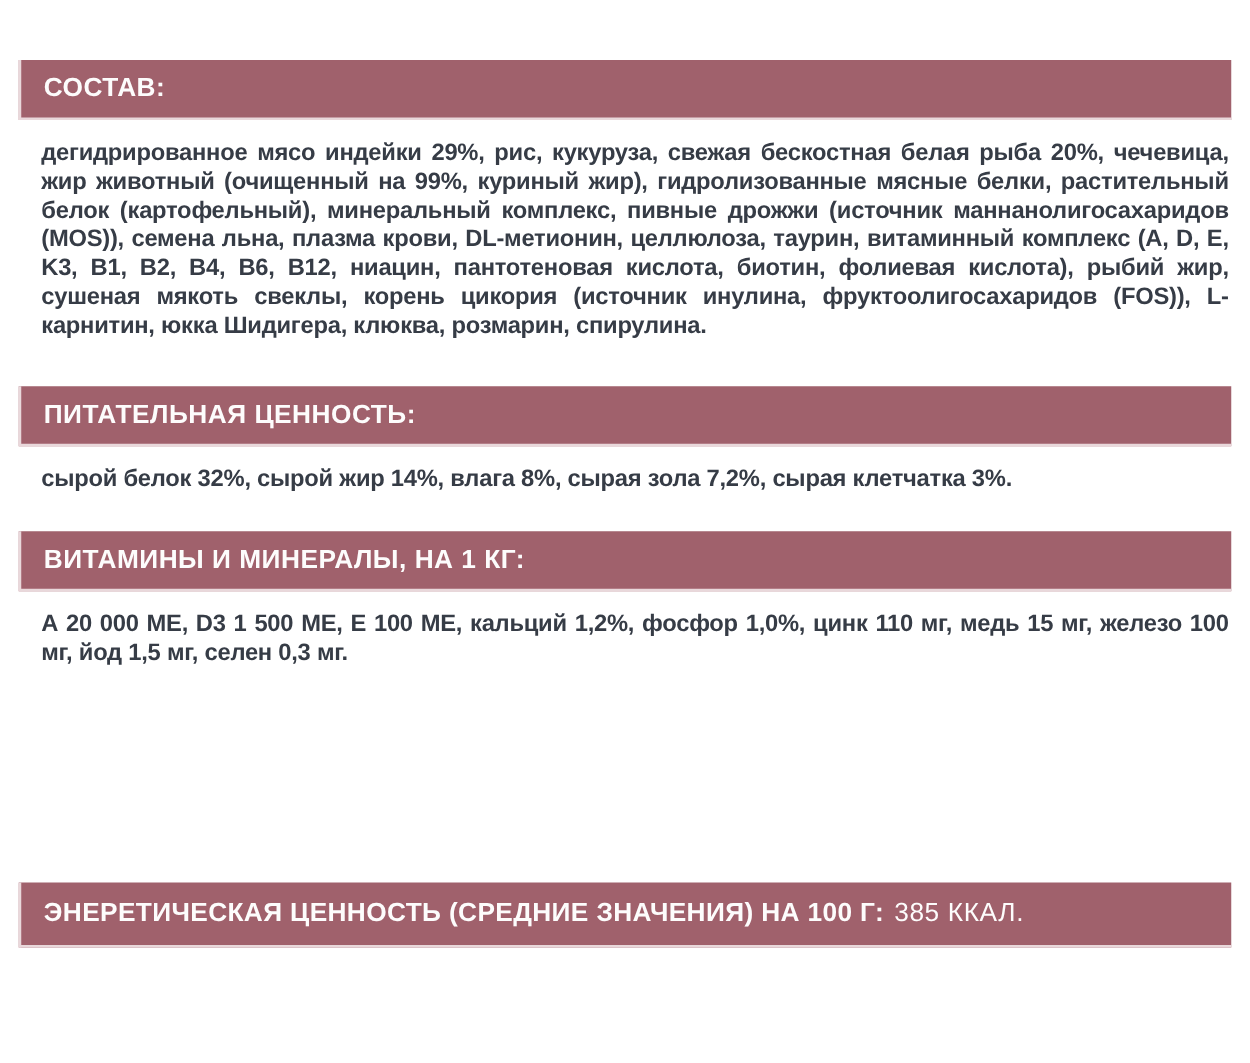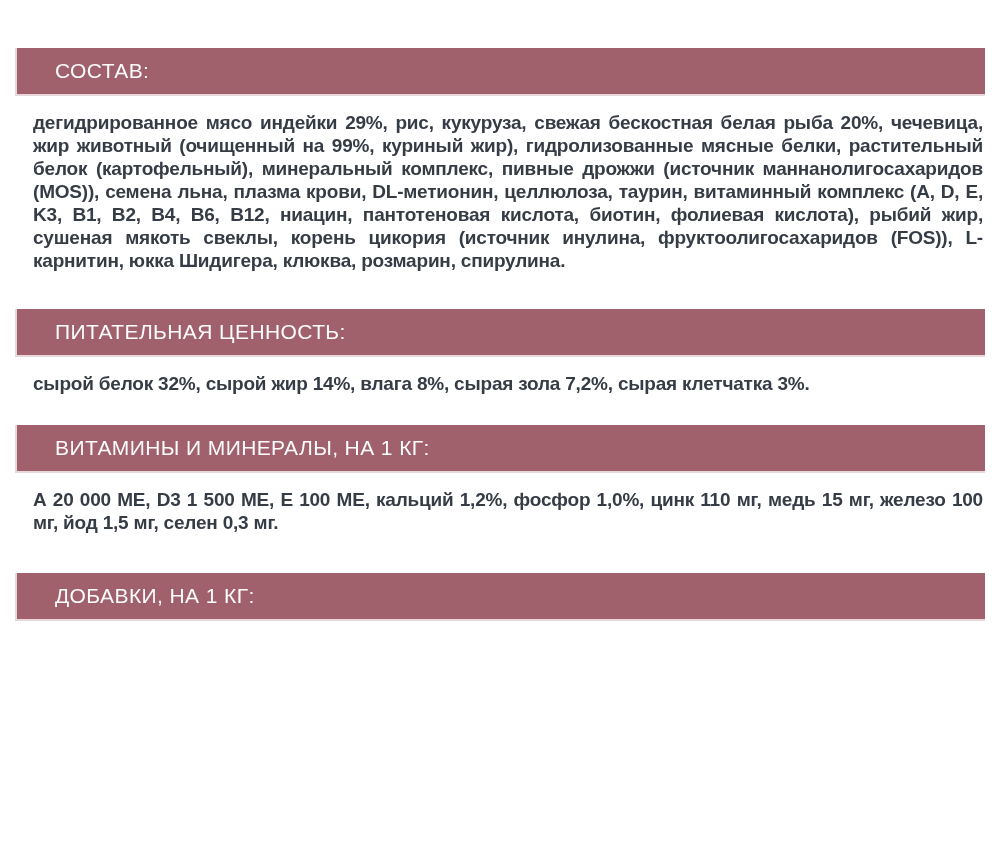--- a/index.html
+++ b/index.html
@@ -39,10 +39,9 @@
   .section-title {
     color: var(--header-text);
     font-size: 21px;
-    font-weight: 400;
+    font-weight: 700;
     letter-spacing: 0.4px;
     white-space: nowrap;
-    margin-left: 20px;
   }
   .section-body {
     margin: 15px 2px 0 18px;

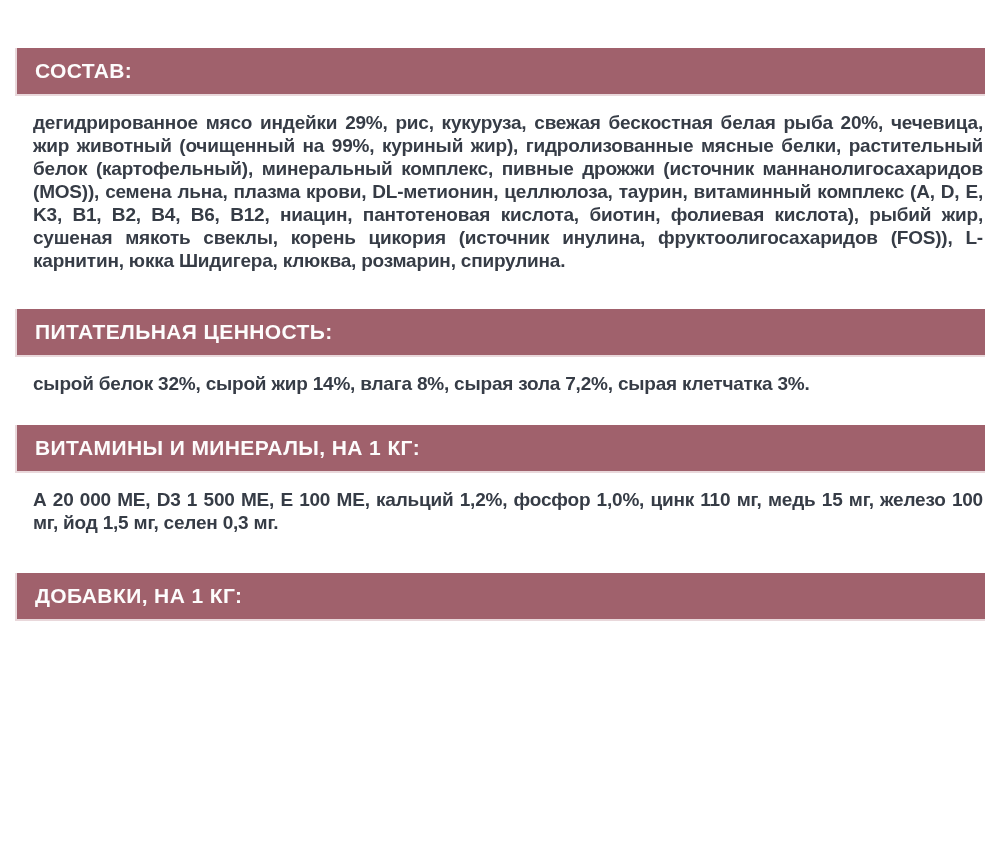--- a/index.html
+++ b/index.html
@@ -99,9 +99,6 @@
   </section>
 
   <section class="info-section sec-4">
-    <div class="section-header">
-      <h2 class="section-title">ДОБАВКИ, НА 1 КГ:</h2>
-    </div>
   </section>
 
 

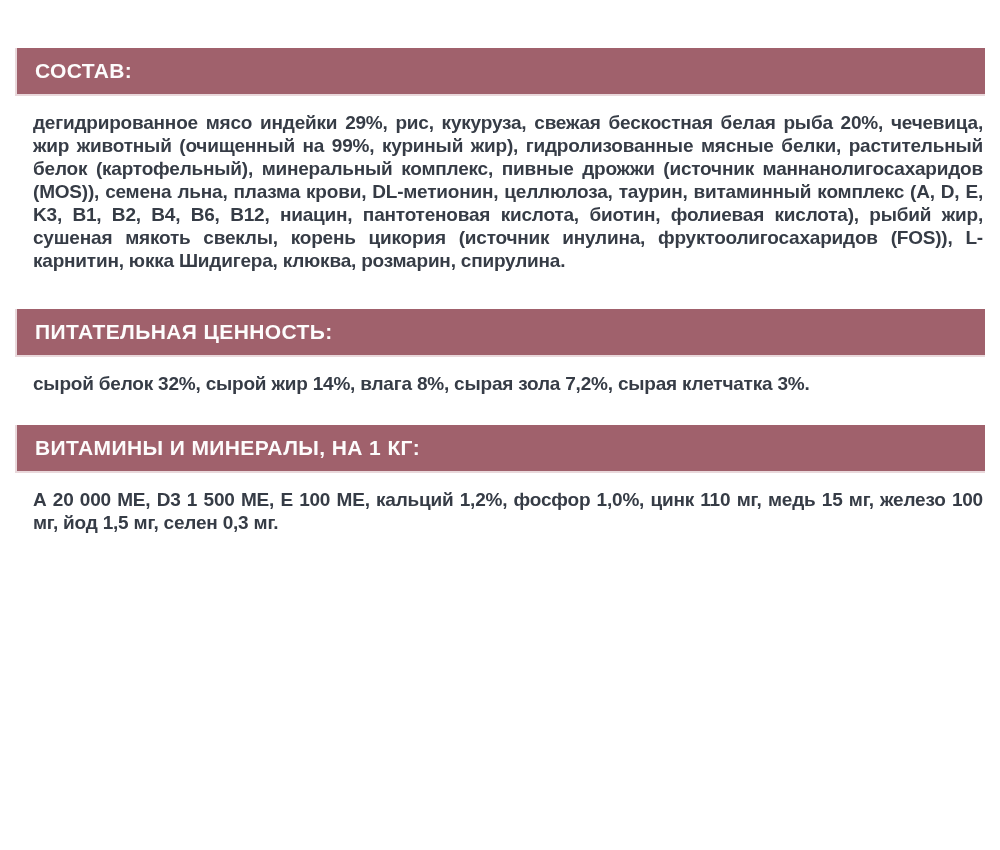--- a/index.html
+++ b/index.html
@@ -101,6 +101,10 @@
   <section class="info-section sec-4">
   </section>
 
+  <div class="section-header energy-bar">
+    <span class="energy-label">ЭНЕРЕТИЧЕСКАЯ ЦЕННОСТЬ (СРЕДНИЕ ЗНАЧЕНИЯ) НА 100 Г:</span>
+    <span class="energy-value">385 ККАЛ.</span>
+  </div>
 
 </div>
 

